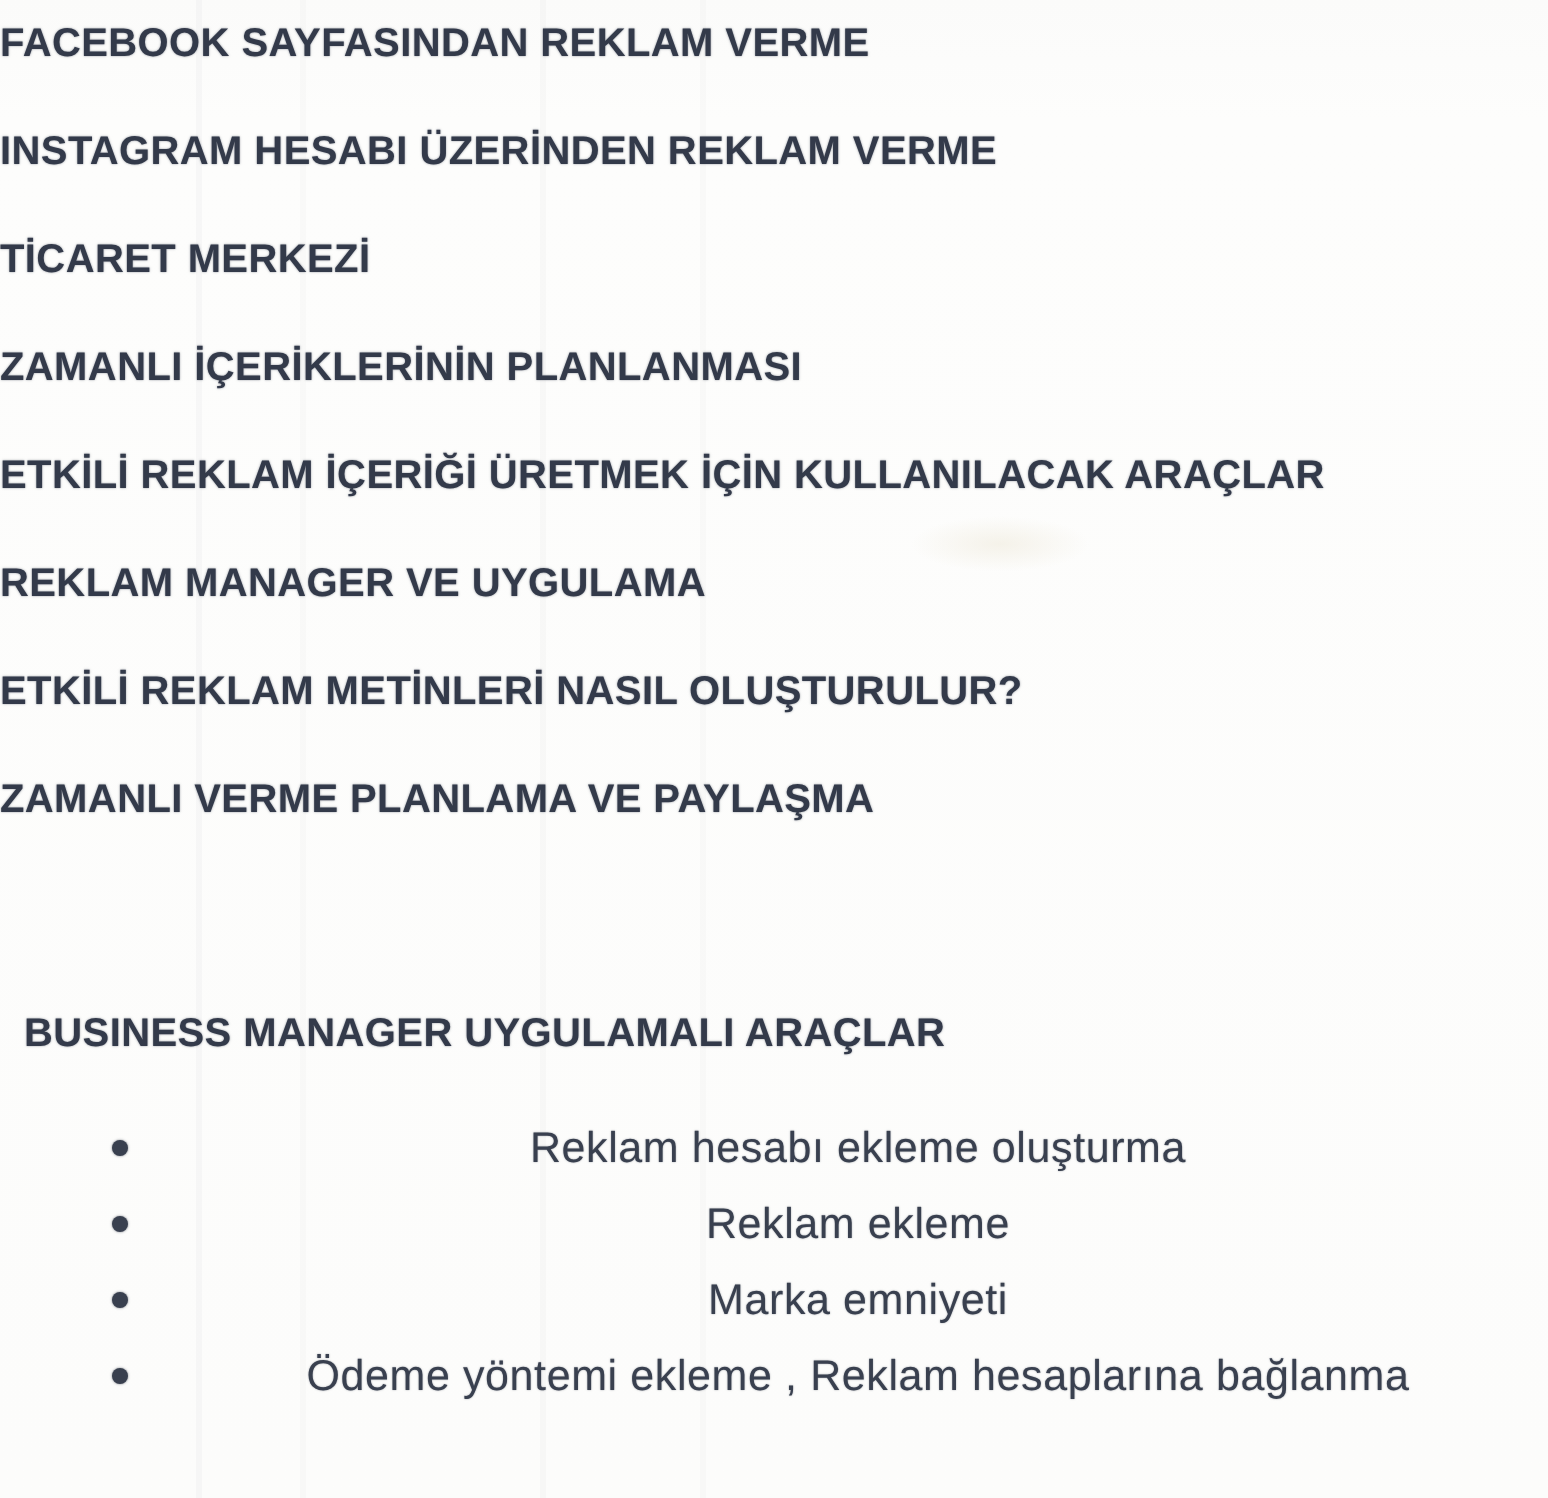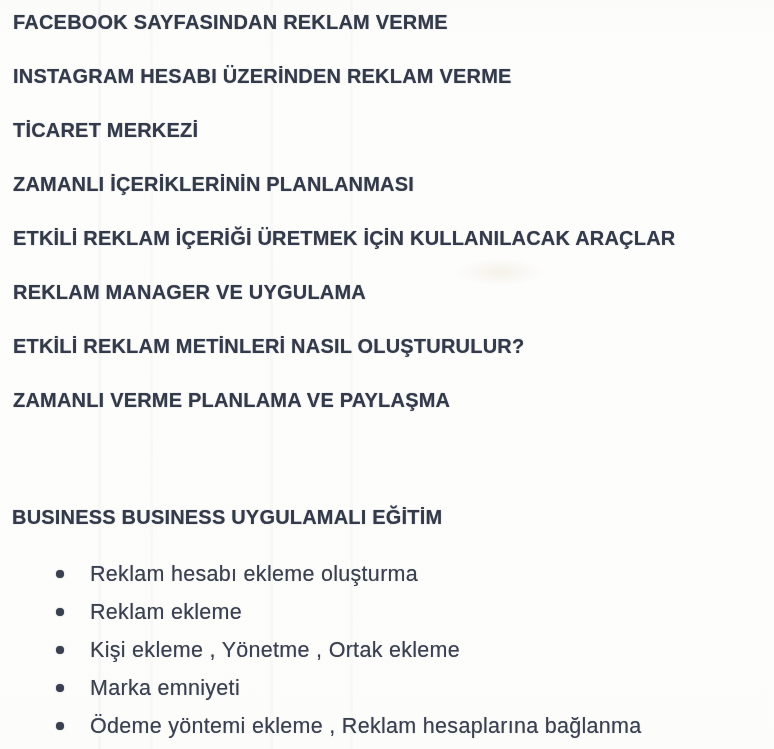--- a/index.html
+++ b/index.html
@@ -47,7 +47,7 @@
   .headings {
     position: absolute;
     top: 8px;
-    left: 13px;
+    left: 0;
     right: 6px;
   }
   .heading-line {

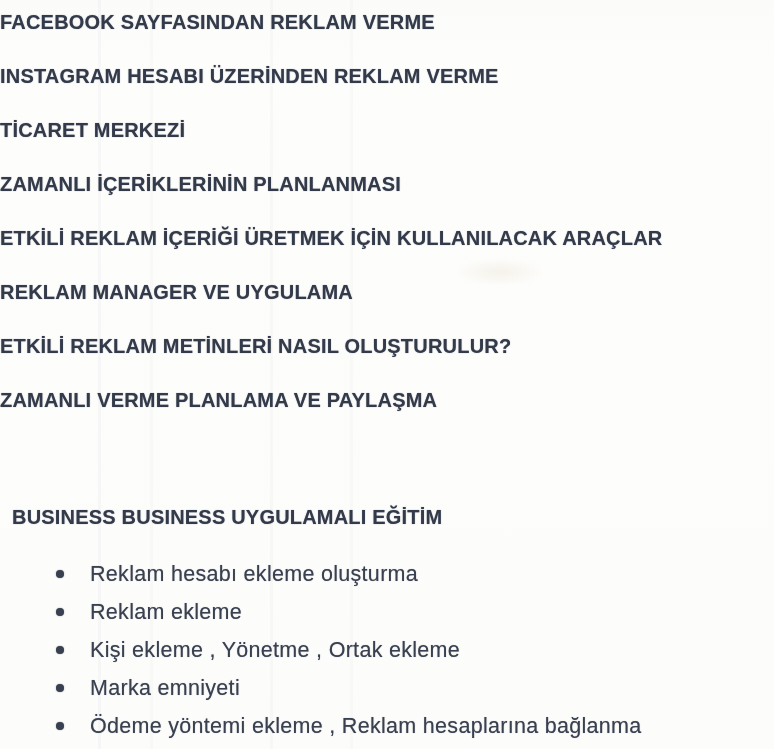--- a/index.html
+++ b/index.html
@@ -127,7 +127,7 @@
     <div class="heading-line">ZAMANLI VERME PLANLAMA VE PAYLAŞMA</div>
   </div>
 
-  <div class="section-title">BUSINESS BUSINESS UYGULAMALI EĞİTİM</div>
+  <div class="section-title">BUSINESS MANAGER UYGULAMALI ARAÇLAR</div>
 
   <ul class="bullet-list">
     <li>

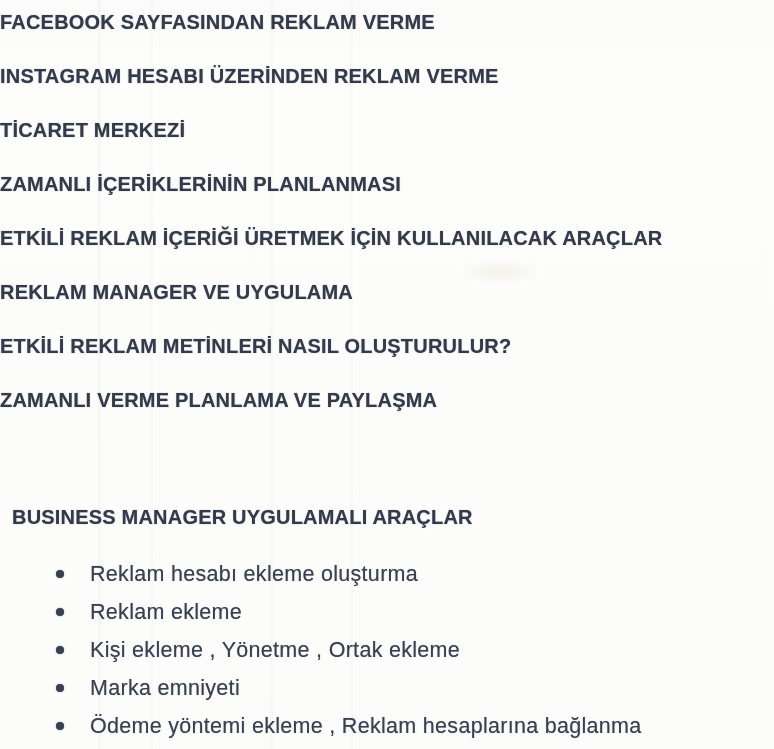--- a/index.html
+++ b/index.html
@@ -93,6 +93,7 @@
     white-space: nowrap;
     color: #39404f;
     text-shadow: 0 0 0.9px rgba(57, 64, 79, 0.5);
+    text-align: center;
   }
   .bullet-dot {
     position: absolute;

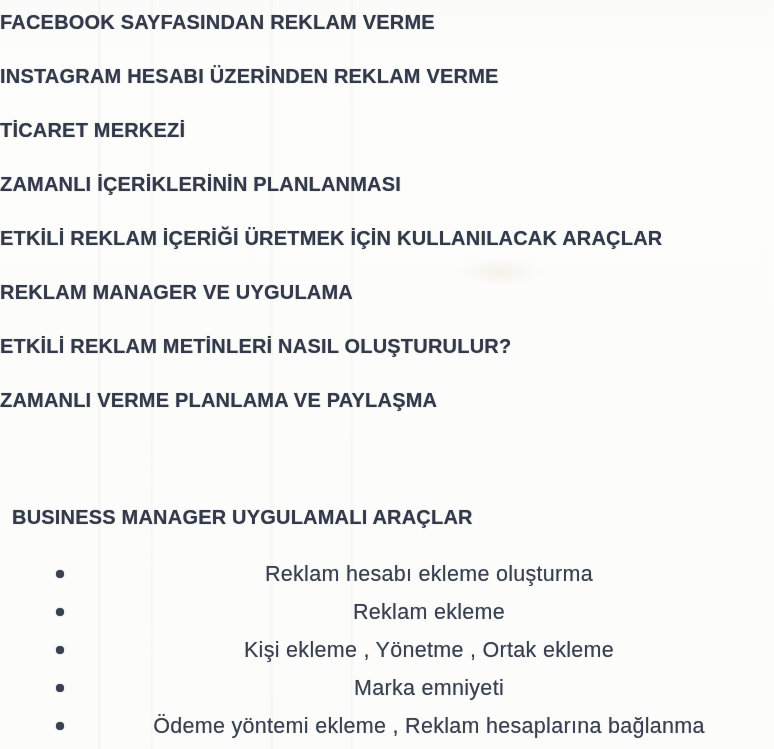--- a/index.html
+++ b/index.html
@@ -141,10 +141,6 @@
     </li>
     <li>
       <span class="bullet-dot"></span>
-      <span>Kişi ekleme , Yönetme , Ortak ekleme</span>
-    </li>
-    <li>
-      <span class="bullet-dot"></span>
       <span>Marka emniyeti</span>
     </li>
     <li>

